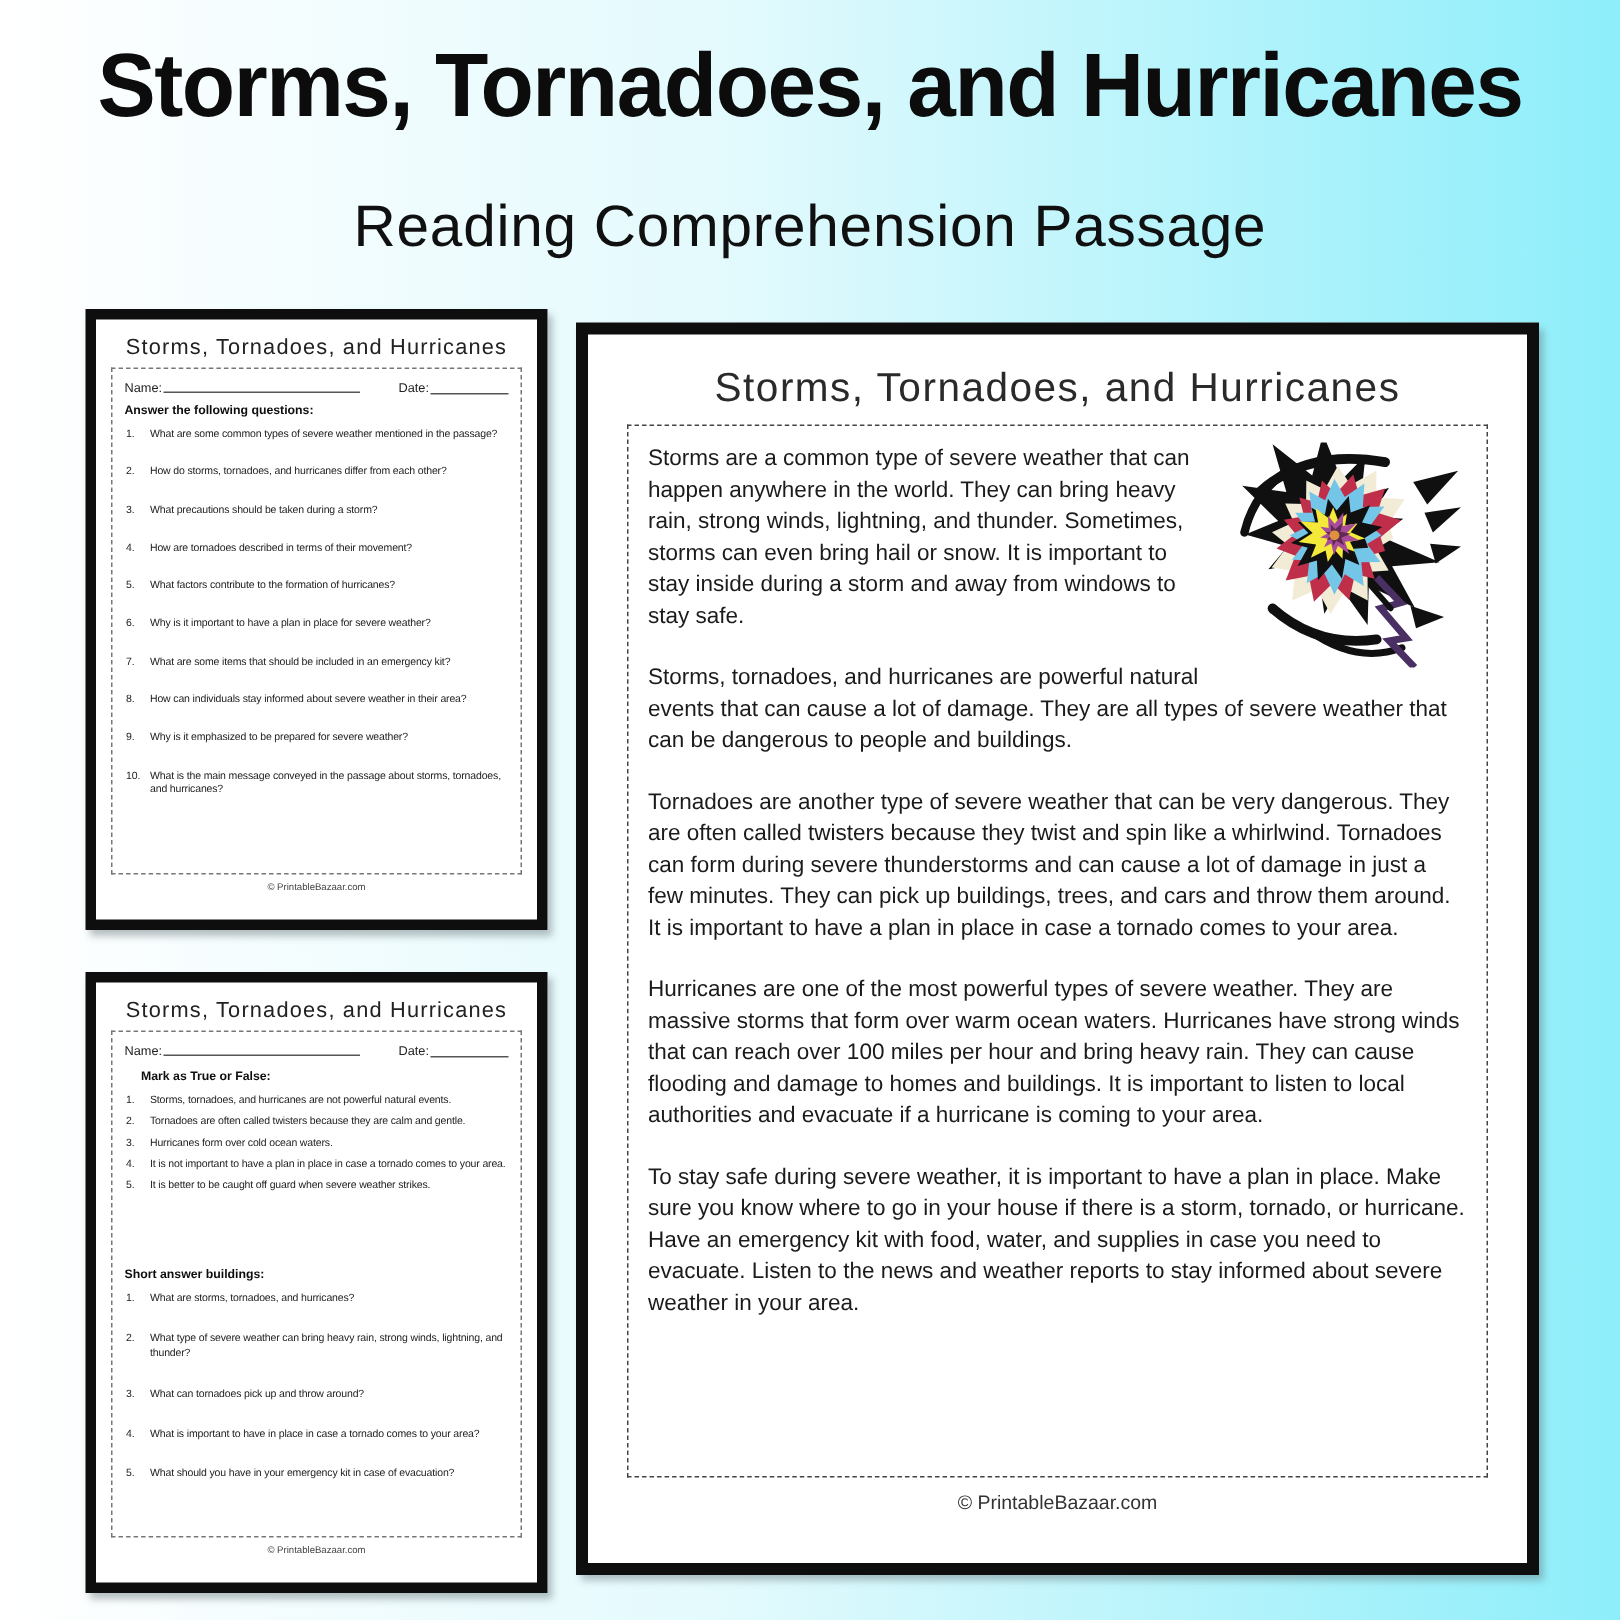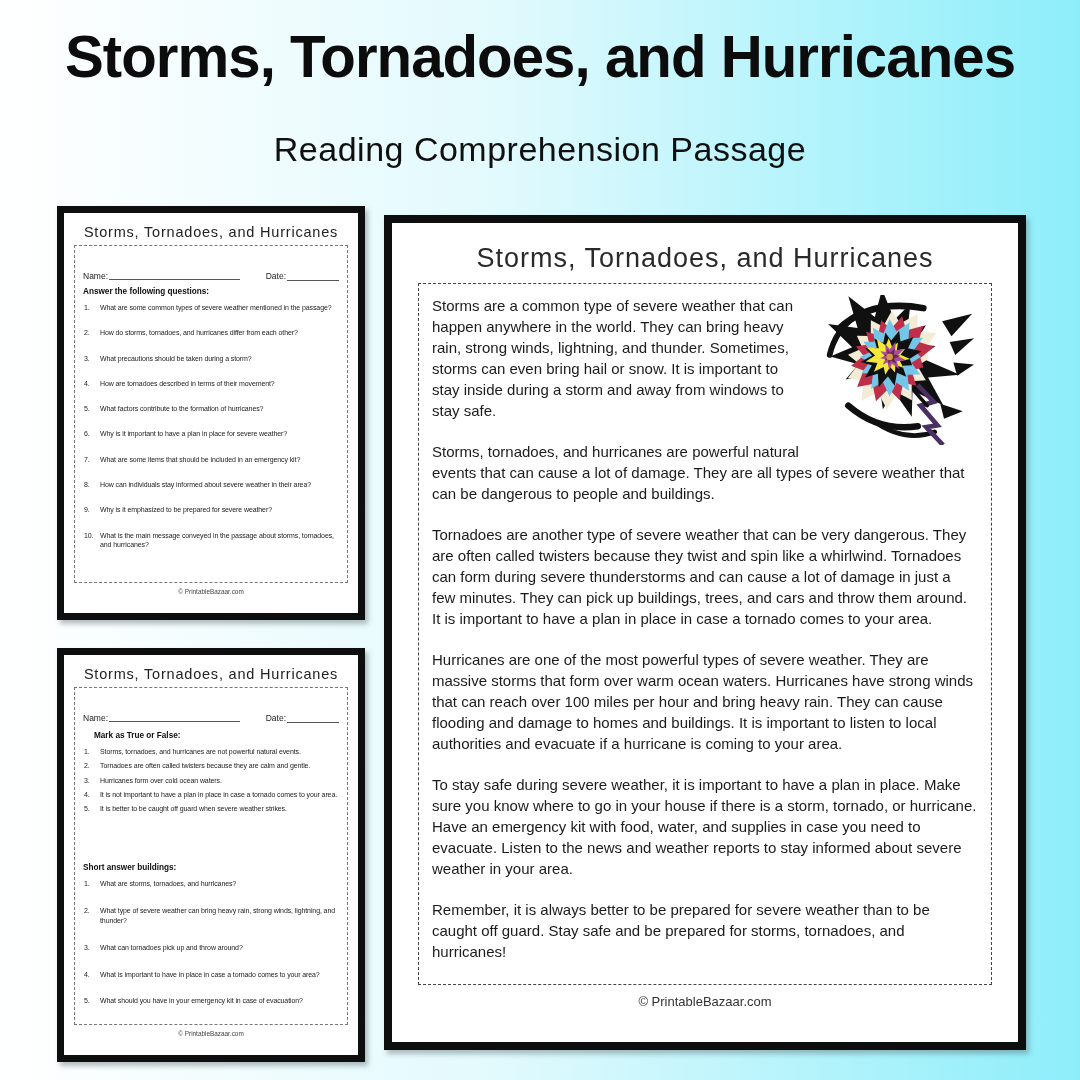--- a/index.html
+++ b/index.html
@@ -16,7 +16,7 @@
   }
   .subtitle{
     position:absolute;top:130px;left:0;width:100%;text-align:center;
-    font-size:34px;font-weight:400;letter-spacing:0.5px;color:#101010;
+    font-size:39px;font-weight:400;letter-spacing:0.5px;color:#101010;
     white-space:nowrap;
   }
   

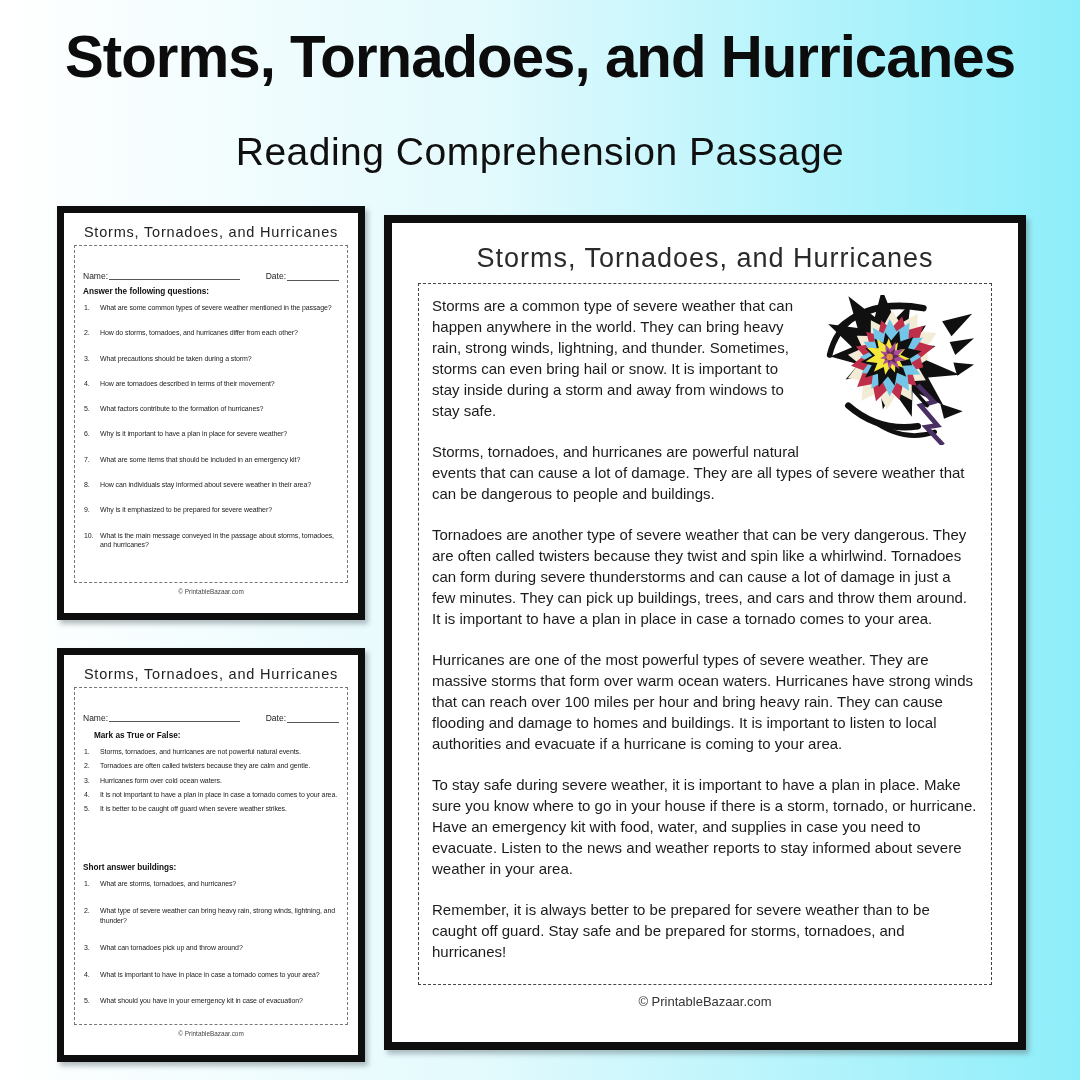--- a/index.html
+++ b/index.html
@@ -37,7 +37,7 @@
     margin:5px 10px 0;border:1px dashed #777;padding:5px 8px 0;
     height:338px;box-sizing:border-box;overflow:hidden;
   }
-  .name-row{display:flex;align-items:flex-end;font-size:8.5px;color:#222;margin:20px 0 6px;}
+  .name-row{display:flex;align-items:flex-end;font-size:8.5px;color:#222;margin:2px 0 6px;}
   .fill-line{flex:1;border-bottom:1px solid #555;height:8px;margin:0 26px 1px 1px;}
   .date-line{width:52px;border-bottom:1px solid #555;height:8px;margin-left:1px;}
   .ws-heading{font-weight:700;font-size:8.2px;margin:3px 0 7px;color:#0d0d0d;}

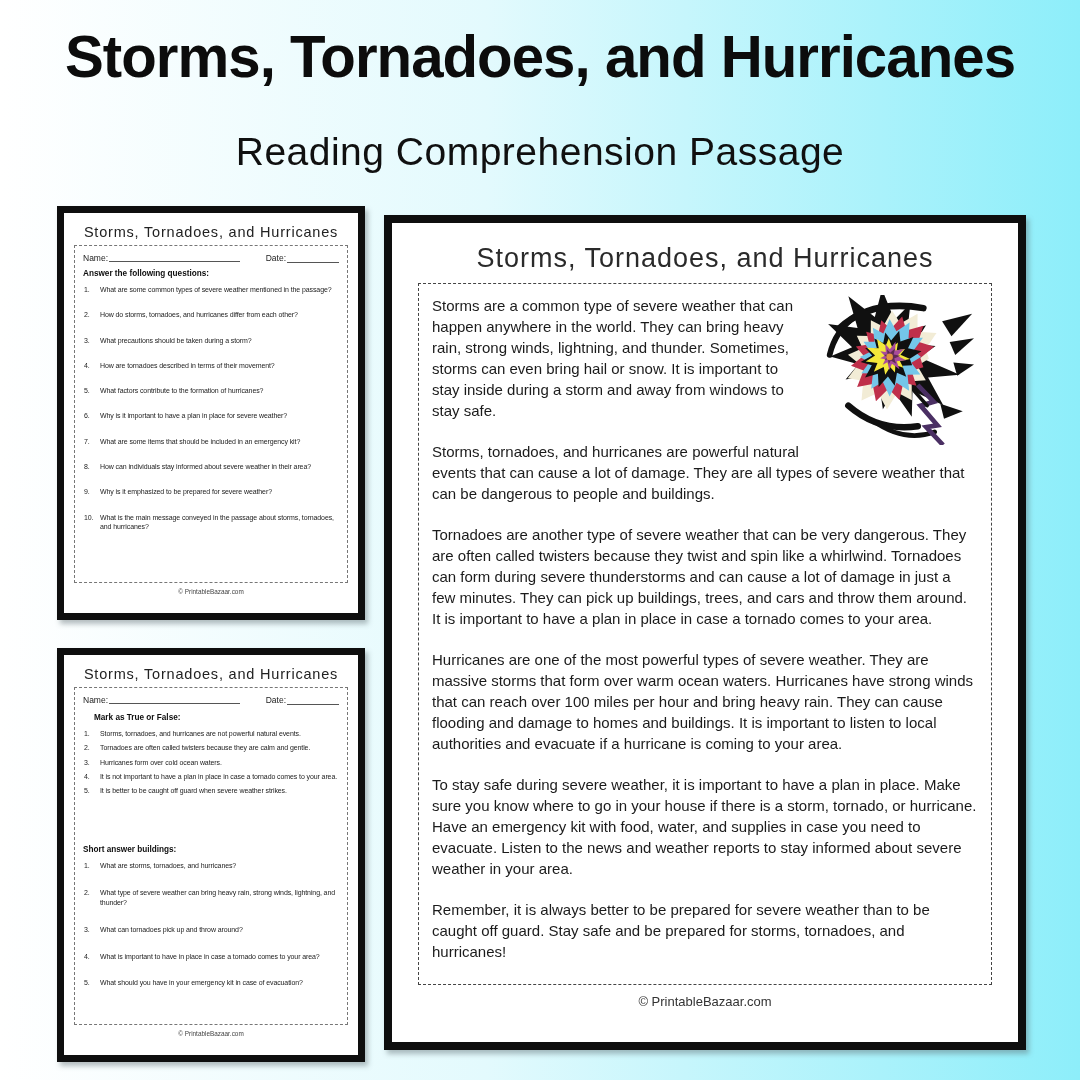--- a/index.html
+++ b/index.html
@@ -163,7 +163,6 @@
     <p>Tornadoes are another type of severe weather that can be very dangerous. They are often called twisters because they twist and spin like a whirlwind. Tornadoes can form during severe thunderstorms and can cause a lot of damage in just a few minutes. They can pick up buildings, trees, and cars and throw them around. It is important to have a plan in place in case a tornado comes to your area.</p>
     <p>Hurricanes are one of the most powerful types of severe weather. They are massive storms that form over warm ocean waters. Hurricanes have strong winds that can reach over 100 miles per hour and bring heavy rain. They can cause flooding and damage to homes and buildings. It is important to listen to local authorities and evacuate if a hurricane is coming to your area.</p>
     <p>To stay safe during severe weather, it is important to have a plan in place. Make sure you know where to go in your house if there is a storm, tornado, or hurricane. Have an emergency kit with food, water, and supplies in case you need to evacuate. Listen to the news and weather reports to stay informed about severe weather in your area.</p>
-    <p>Remember, it is always better to be prepared for severe weather than to be caught off guard. Stay safe and be prepared for storms, tornadoes, and hurricanes!</p>
   </div>
   <div class="main-footer">© PrintableBazaar.com</div>
 </div>

